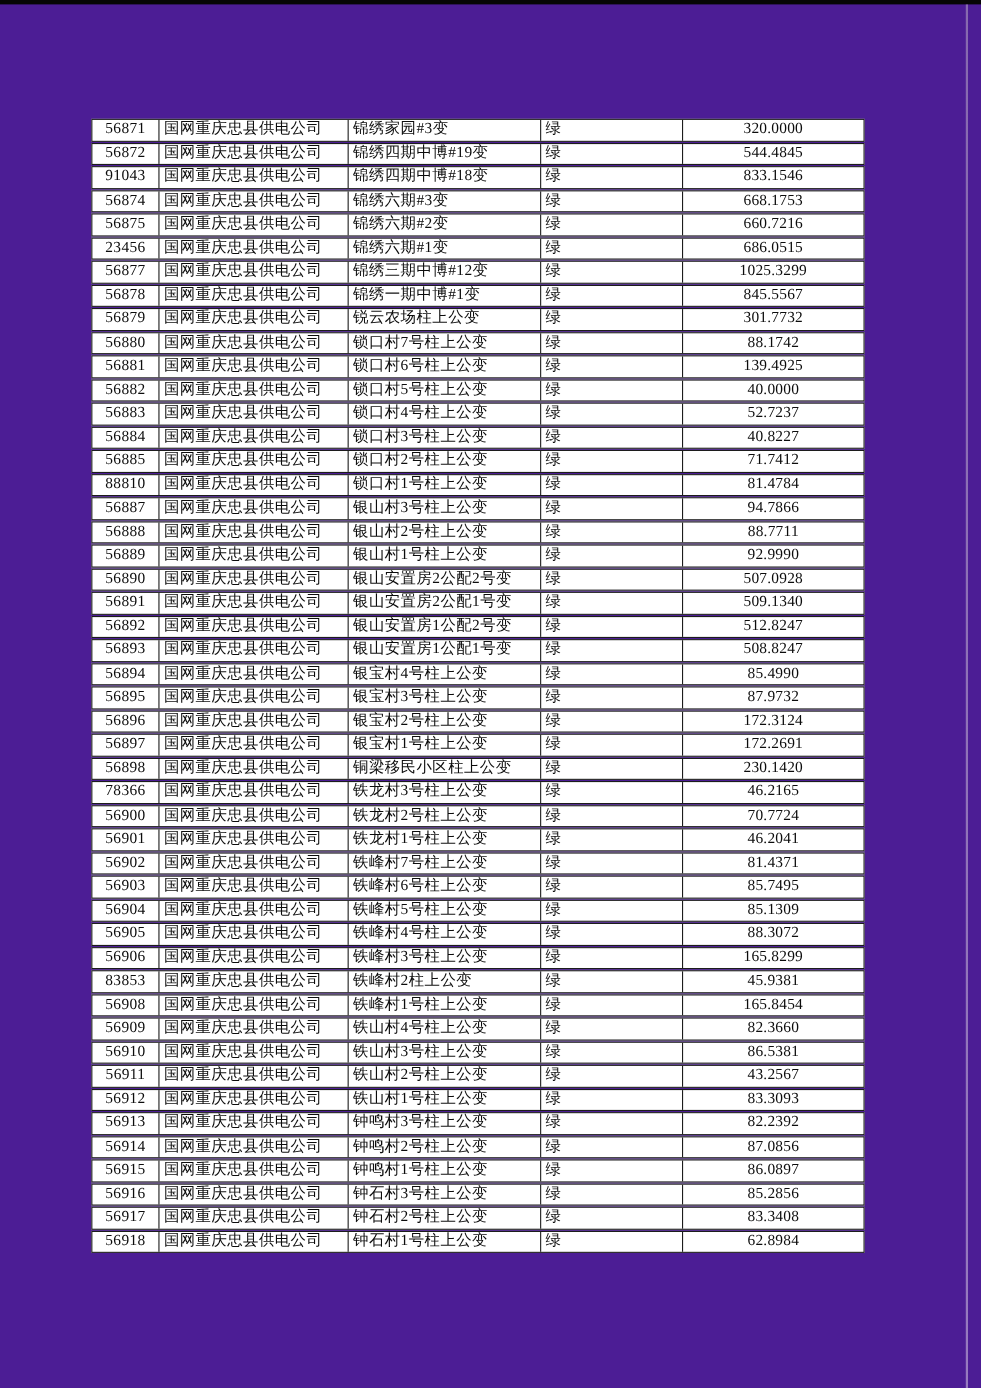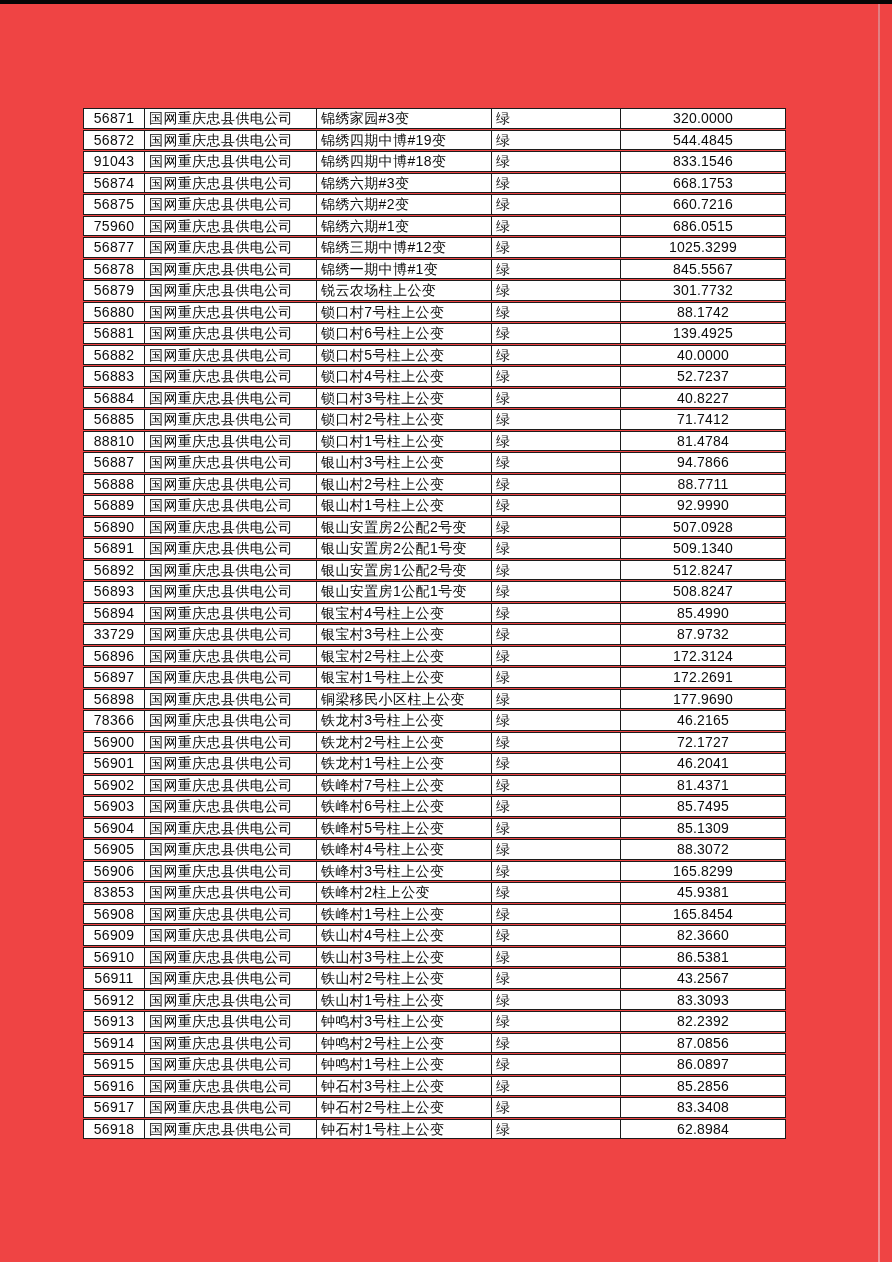--- a/index.html
+++ b/index.html
@@ -11,9 +11,9 @@
     position: relative;
     width: 892px;
     height: 1262px;
-    background: #ef4444;
+    background: #4c1d95;
     overflow: hidden;
-    font-family: Liberation Sans, sans-serif;
+    font-family: Liberation Serif, serif;
   }
   .top-rule {
     position: absolute;

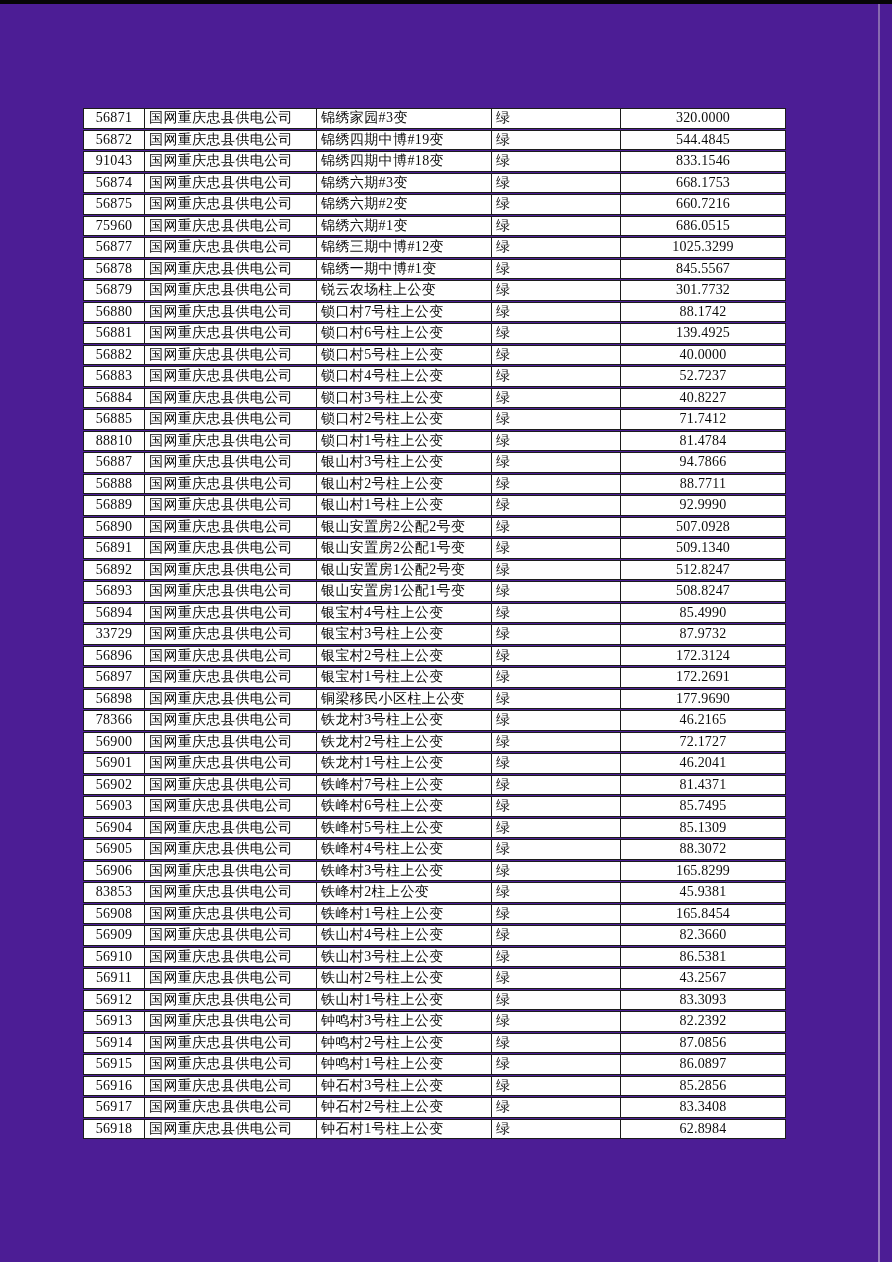--- a/index.html
+++ b/index.html
@@ -111,7 +111,7 @@
   </div>
 
   <div class="row">
-    <div class="cell c-id">75960</div>
+    <div class="cell c-id">23456</div>
     <div class="cell c-company">国网重庆忠县供电公司</div>
     <div class="cell c-name">锦绣六期#1变</div>
     <div class="cell c-status">绿</div>

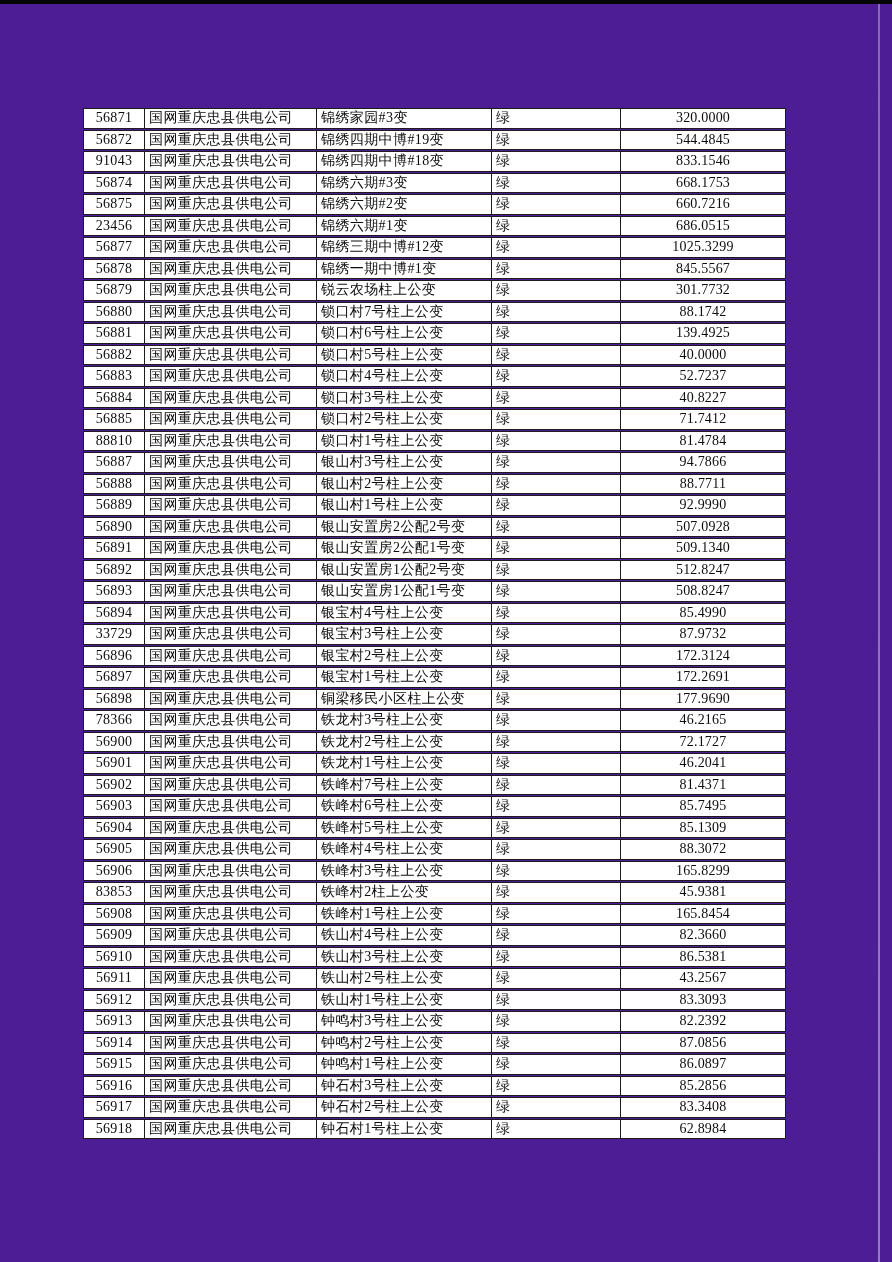--- a/index.html
+++ b/index.html
@@ -263,7 +263,7 @@
   </div>
 
   <div class="row">
-    <div class="cell c-id">33729</div>
+    <div class="cell c-id">56895</div>
     <div class="cell c-company">国网重庆忠县供电公司</div>
     <div class="cell c-name">银宝村3号柱上公变</div>
     <div class="cell c-status">绿</div>

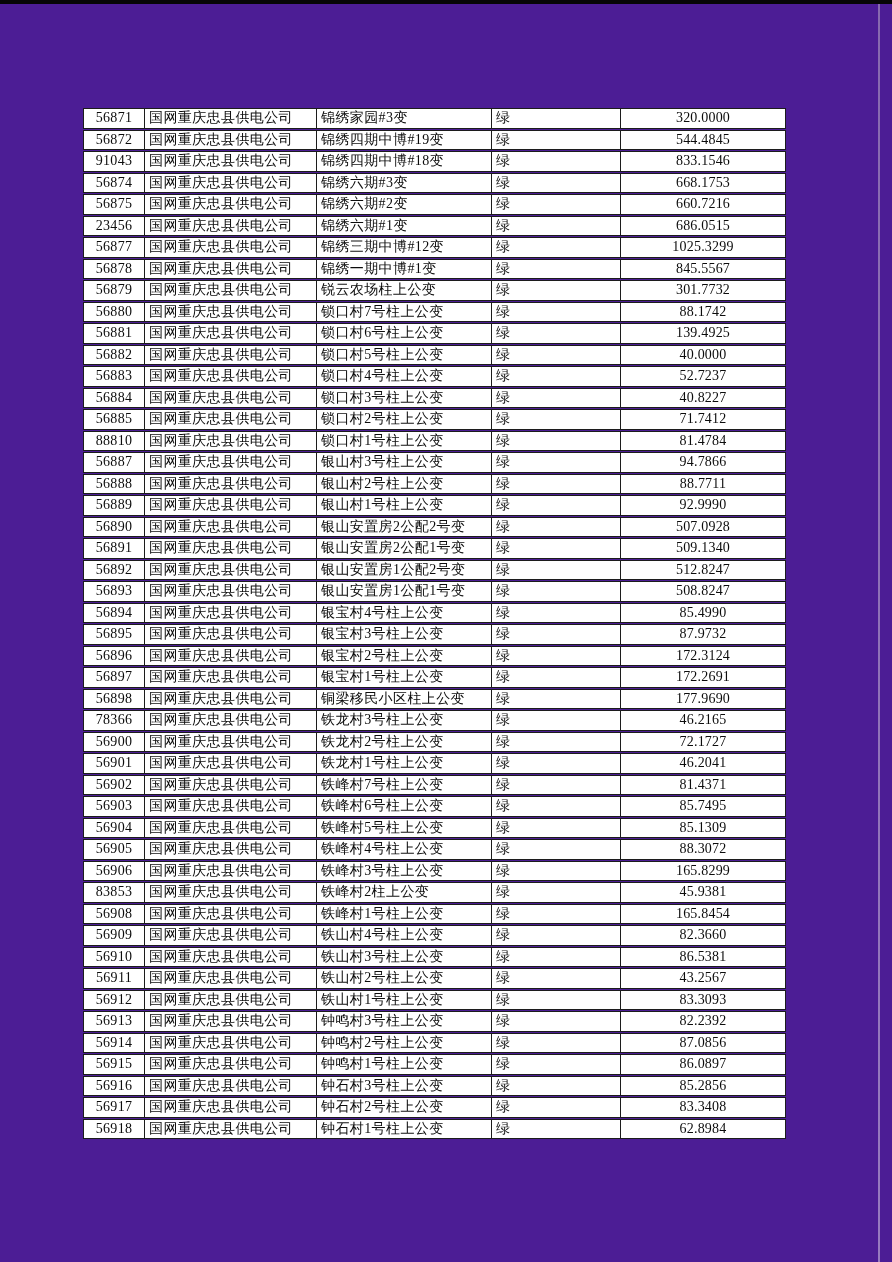--- a/index.html
+++ b/index.html
@@ -291,7 +291,7 @@
     <div class="cell c-company">国网重庆忠县供电公司</div>
     <div class="cell c-name">铜梁移民小区柱上公变</div>
     <div class="cell c-status">绿</div>
-    <div class="cell c-value">177.9690</div>
+    <div class="cell c-value">230.1420</div>
   </div>
 
   <div class="row">

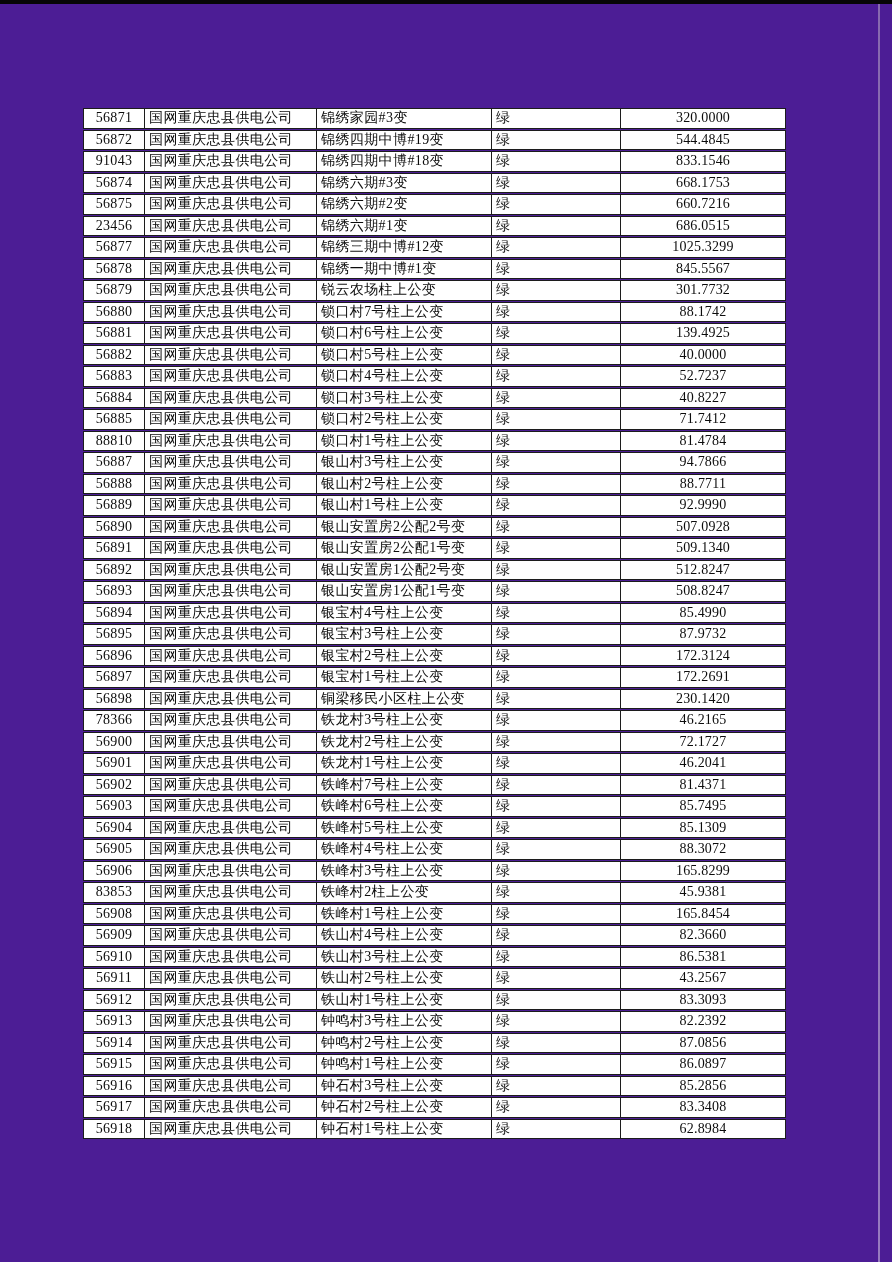--- a/index.html
+++ b/index.html
@@ -307,7 +307,7 @@
     <div class="cell c-company">国网重庆忠县供电公司</div>
     <div class="cell c-name">铁龙村2号柱上公变</div>
     <div class="cell c-status">绿</div>
-    <div class="cell c-value">72.1727</div>
+    <div class="cell c-value">70.7724</div>
   </div>
 
   <div class="row">

